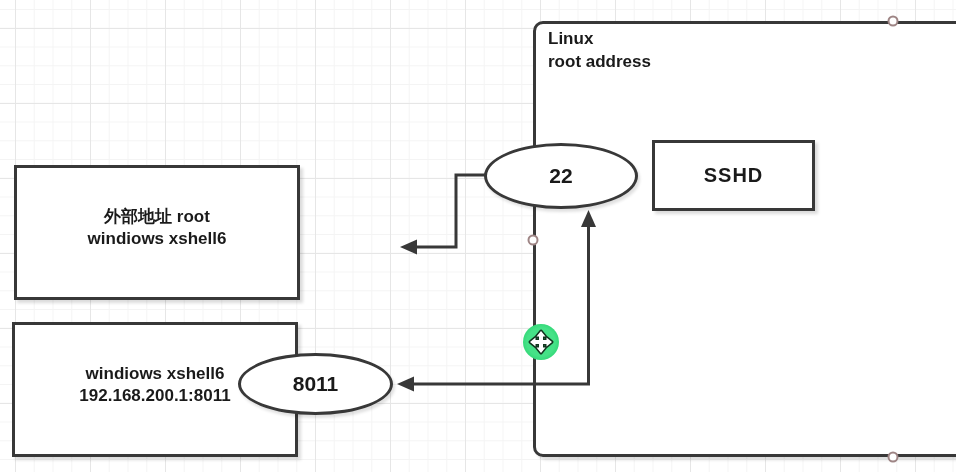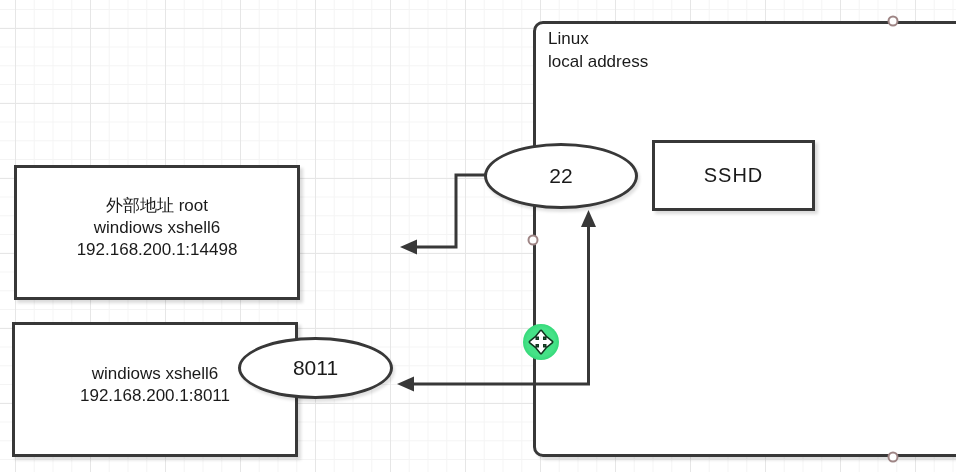--- a/index.html
+++ b/index.html
@@ -14,7 +14,7 @@
     background-size:75px 75px,75px 75px,18.75px 18.75px,18.75px 18.75px;
     background-position:15px 28px,15px 28px,15px 9px,15px 9px;
     font-family:"Liberation Sans","DejaVu Sans",sans-serif;
-    font-weight:normal;color:var(--text);
+    font-weight:bold;color:var(--text);
   }
   .shape{position:absolute;box-sizing:border-box;background:var(--shape-fill);
     border:3px solid var(--stroke);}

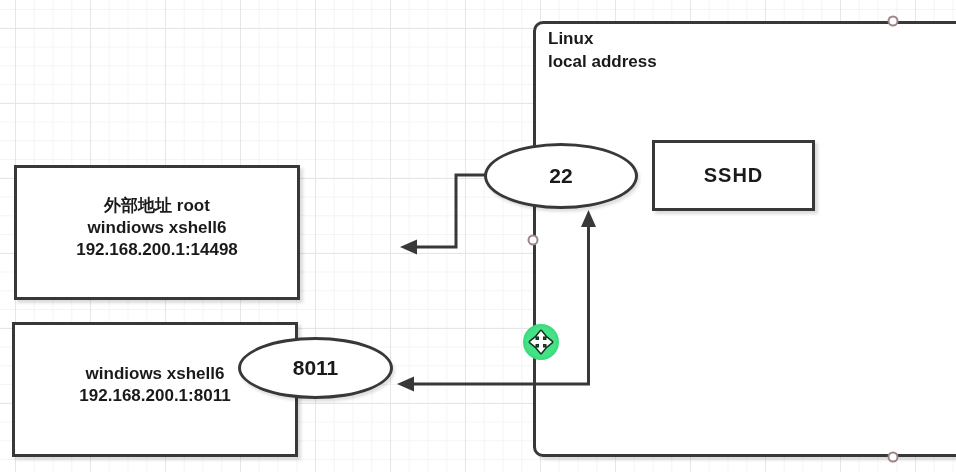--- a/index.html
+++ b/index.html
@@ -57,7 +57,7 @@
   <div class="shape rect" id="linux-box">
     <div id="linux-label">
       <div>Linux</div>
-      <div>local address</div>
+      <div>root address</div>
     </div>
   </div>
 

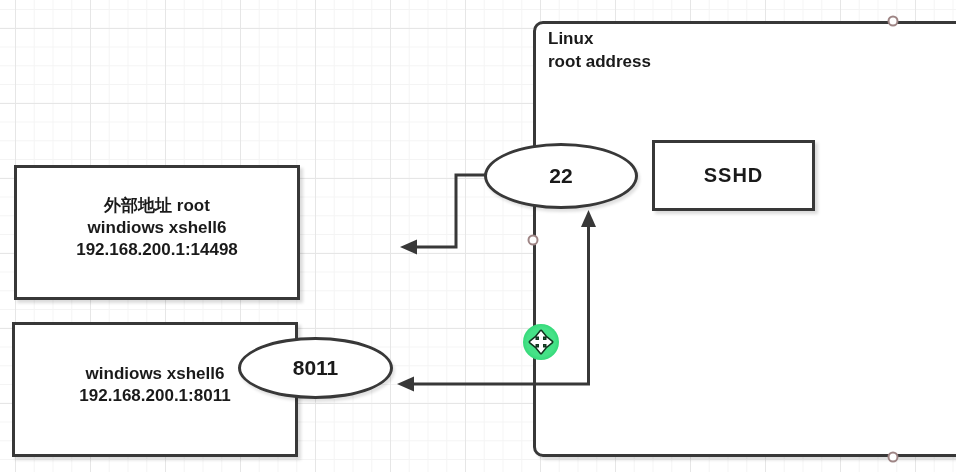--- a/index.html
+++ b/index.html
@@ -68,7 +68,6 @@
   <div class="shape rect client-box" id="client-root">
     <div>外部地址 root</div>
     <div>windiows xshell6</div>
-    <div>192.168.200.1:14498</div>
   </div>
 
   <div class="shape rect client-box" id="client-tom">

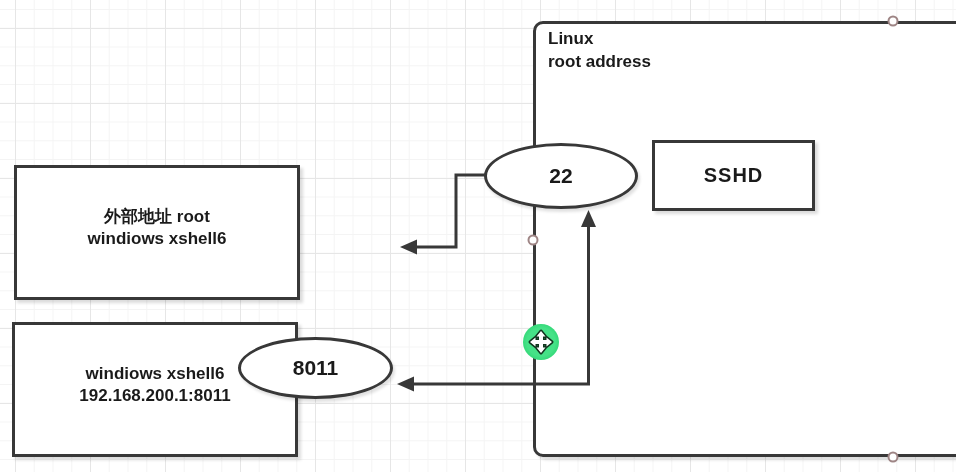--- a/index.html
+++ b/index.html
@@ -32,7 +32,7 @@
   #client-tom{left:12px;top:322px;}
   #port-22{left:484px;top:143px;width:154px;height:66px;}
   #port-14498{left:245px;top:216px;width:155px;height:62px;}
-  #port-8011{left:238px;top:337px;width:155px;height:62px;}
+  #port-8011{left:238px;top:353px;width:155px;height:62px;}
   #connectors{position:absolute;left:0;top:0;z-index:3;pointer-events:none;}
   #connectors g{pointer-events:stroke;}
   .wire{fill:none;stroke:var(--stroke);stroke-width:3;}

